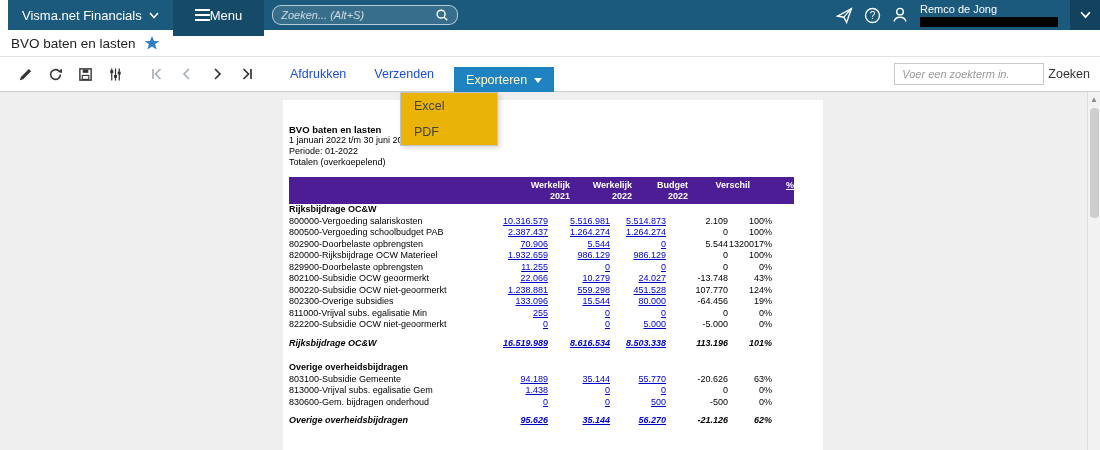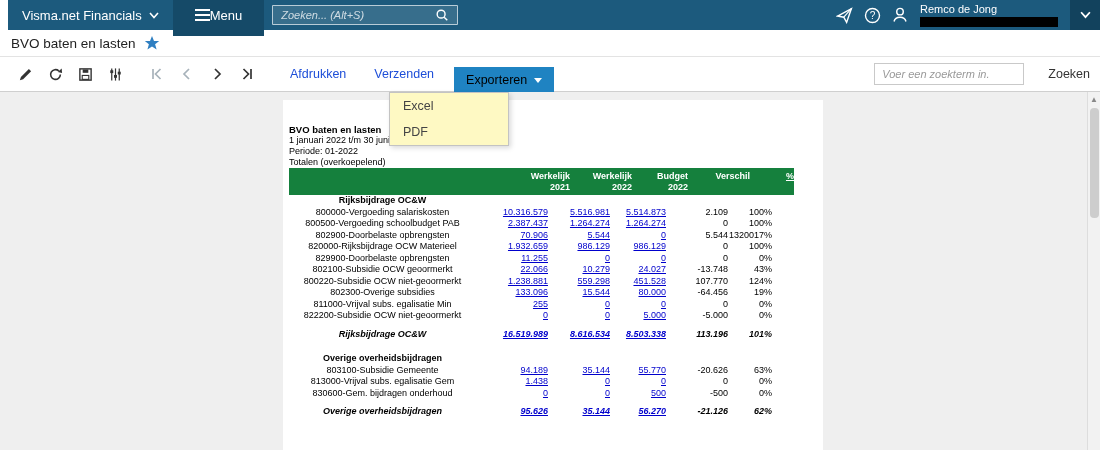--- a/index.html
+++ b/index.html
@@ -11,7 +11,7 @@
   .menu-block { height:42px; background:#154a68; display:flex; align-items:center; gap:0; padding:0 22px; font-size:13px; cursor:pointer; }
   .burger { display:inline-block; width:15px; }
   .burger span { display:block; height:2px; background:#fff; margin:3px 0; }
-  .top-search { margin-left:8px; display:flex; align-items:center; height:20px; width:186px; border:1px solid rgba(255,255,255,.65); border-radius:1px; background:rgba(255,255,255,.12); padding:0 8px; }
+  .top-search { margin-left:8px; display:flex; align-items:center; height:20px; width:186px; border:1px solid rgba(255,255,255,.65); border-radius:9px; background:rgba(255,255,255,.12); padding:0 8px; }
   .top-search input { flex:1; background:transparent; border:none; outline:none; color:#fff; font-size:11px; font-style:italic; }
   .top-search input::placeholder { color:rgba(255,255,255,.75); font-style:italic; }
   .top-right { margin-left:auto; display:flex; align-items:center; height:30px; }

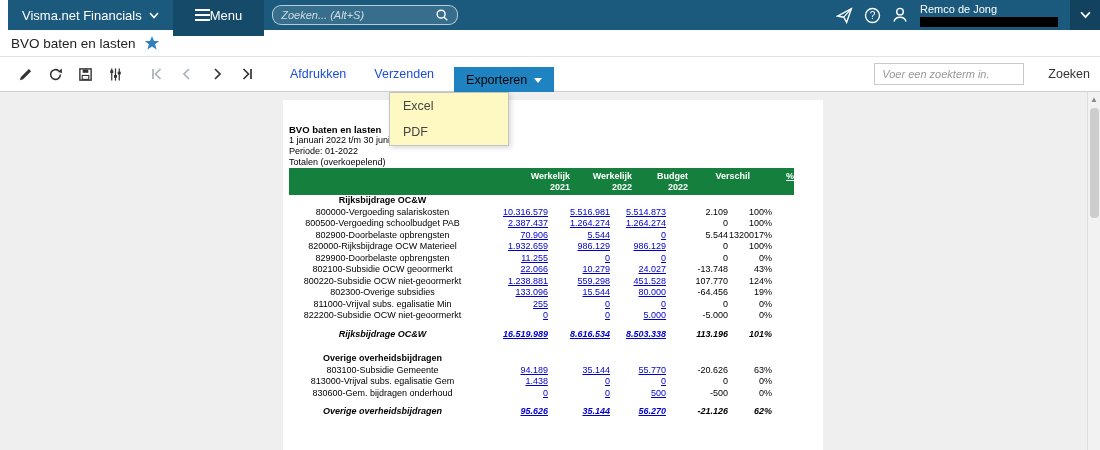--- a/index.html
+++ b/index.html
@@ -29,7 +29,7 @@
   .toolbar { height:35px; display:flex; align-items:center; background:#fff; border-bottom:1px solid #cfcfcf; padding:0 10px; position:relative; }
   .tb-icon { width:30px; height:26px; display:flex; align-items:center; justify-content:center; cursor:pointer; }
   .tb-text { font-size:12.5px; color:#1d4ed8; padding:0 14px; cursor:pointer; white-space:nowrap; }
-  .export-btn { background:#1f83c2; color:#000000; font-size:12.5px; border:none; height:26px; padding:0 12px; margin-left:6px; display:flex; align-items:center; gap:7px; cursor:pointer;margin-top:12px; }
+  .export-btn { background:#1f83c2; color:#fef9c3; font-size:12.5px; border:none; height:26px; padding:0 12px; margin-left:6px; display:flex; align-items:center; gap:7px; cursor:pointer;margin-top:12px; }
   .caret-down { width:0; height:0; border-left:4px solid transparent; border-right:4px solid transparent; border-top:5px solid #fff; }
   .tb-right { margin-left:auto; display:flex; align-items:center; gap:24px; }
   .tb-search { width:150px; height:22px; border:1px solid #c9c9c9; font-size:11px; font-style:italic; color:#666; padding:0 7px; outline:none; }

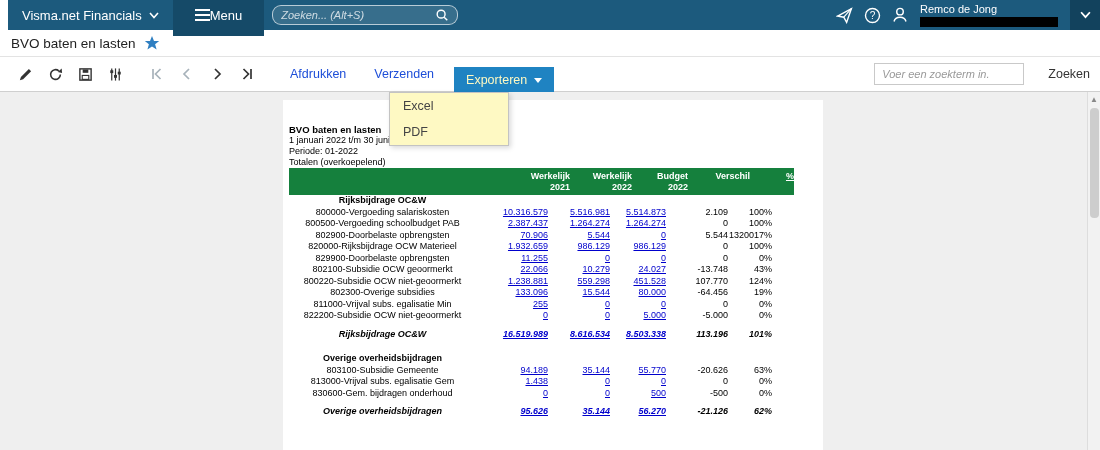--- a/index.html
+++ b/index.html
@@ -31,7 +31,7 @@
   .tb-text { font-size:12.5px; color:#1d4ed8; padding:0 14px; cursor:pointer; white-space:nowrap; }
   .export-btn { background:#1f83c2; color:#fef9c3; font-size:12.5px; border:none; height:26px; padding:0 12px; margin-left:6px; display:flex; align-items:center; gap:7px; cursor:pointer;margin-top:12px; }
   .caret-down { width:0; height:0; border-left:4px solid transparent; border-right:4px solid transparent; border-top:5px solid #fff; }
-  .tb-right { margin-left:auto; display:flex; align-items:center; gap:24px; }
+  .tb-right { margin-left:auto; display:flex; align-items:center; gap:4px; }
   .tb-search { width:150px; height:22px; border:1px solid #c9c9c9; font-size:11px; font-style:italic; color:#666; padding:0 7px; outline:none; }
   .tb-search::placeholder { color:#999; font-style:italic; }
   .zoeken-btn { background:transparent; border:none; font-size:12.5px; color:#333; cursor:pointer; }

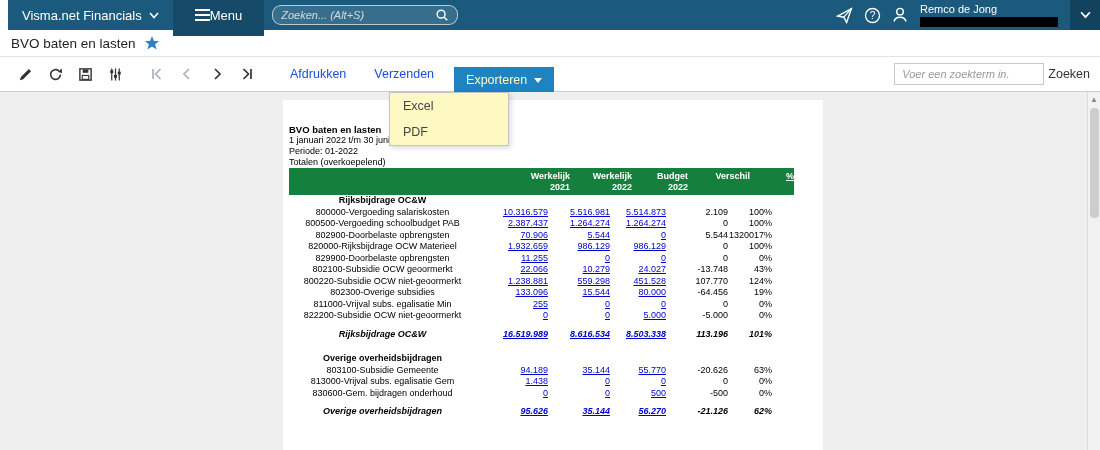--- a/index.html
+++ b/index.html
@@ -37,7 +37,7 @@
   .zoeken-btn { background:transparent; border:none; font-size:12.5px; color:#333; cursor:pointer; }
 
   
-  .export-menu { position:absolute; left:389px; top:92px; width:120px; background:#fef9c3; border:1px solid #c3c3c3; box-shadow:2px 2px 5px rgba(0,0,0,.15); z-index:30; }
+  .export-menu { position:absolute; left:400px; top:92px; width:98px; background:#eab308; border:1px solid #c3c3c3; box-shadow:2px 2px 5px rgba(0,0,0,.15); z-index:30; }
   .export-item { font-size:12.5px; color:#444; padding:6px 13px; cursor:pointer; }
 
   

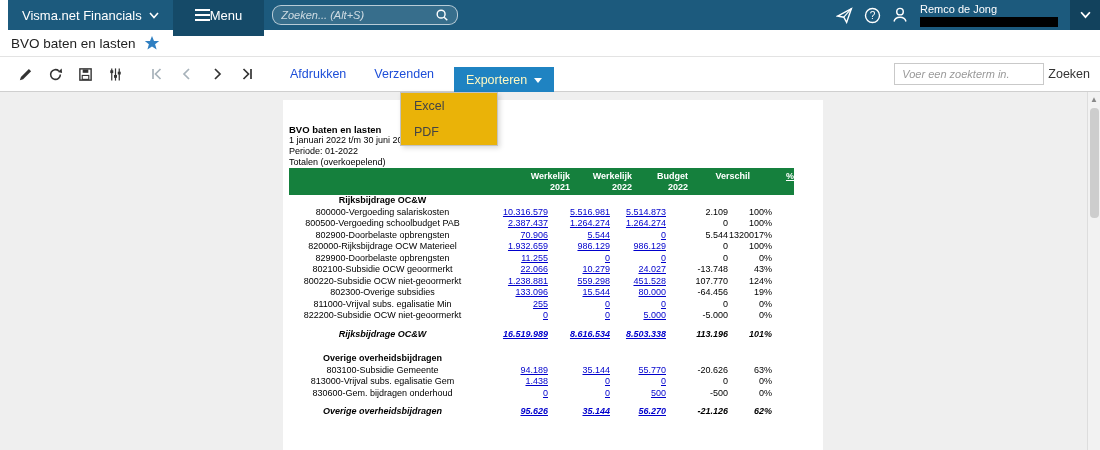--- a/index.html
+++ b/index.html
@@ -48,7 +48,7 @@
   .r-sub { line-height:11px; }
 
   .tgrid { display:grid; grid-template-columns:minmax(0,1fr) 72px 62px 56px 62px 44px; width:505px; padding-right:22px; }
-  .thead { background:#15803d; color:#fff; font-weight:bold; padding:3px 0 2px 0; }
+  .thead { background:#4c1d95; color:#fff; font-weight:bold; margin-top:9px; padding:3px 0 2px 0; }
   .thead .th { text-align:right; white-space:pre-line; line-height:11px; }
   .thead .th.u { text-decoration:underline; }
   .trow { line-height:11.5px; }

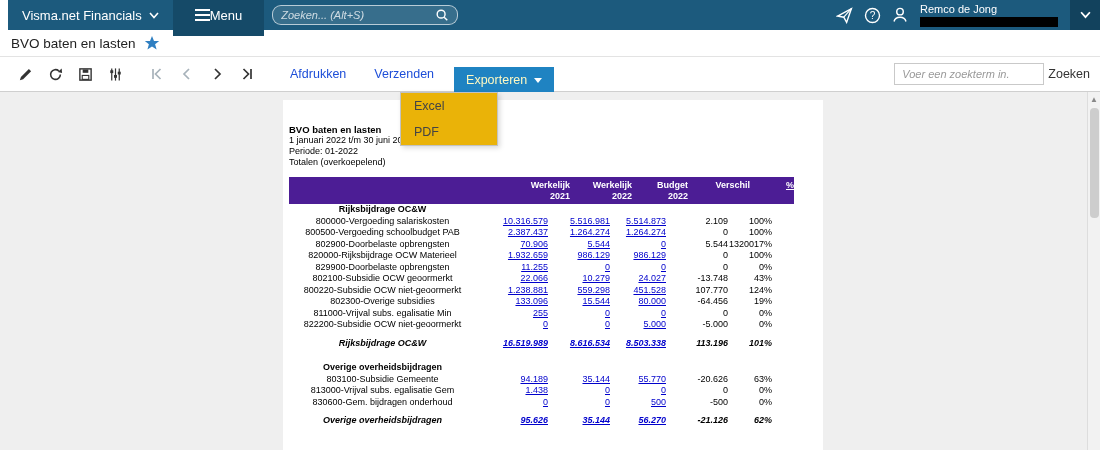--- a/index.html
+++ b/index.html
@@ -53,7 +53,7 @@
   .thead .th.u { text-decoration:underline; }
   .trow { line-height:11.5px; }
   .trow .td { text-align:right; white-space:nowrap; overflow:visible; }
-  .trow .td.desc { text-align:center; }
+  .trow .td.desc { text-align:left; }
   .section-row .td.desc { font-weight:bold; }
   .lnk { color:#0000cc; text-decoration:underline; cursor:pointer; }
   .total-row { font-weight:bold; font-style:italic; margin-top:7px; }

